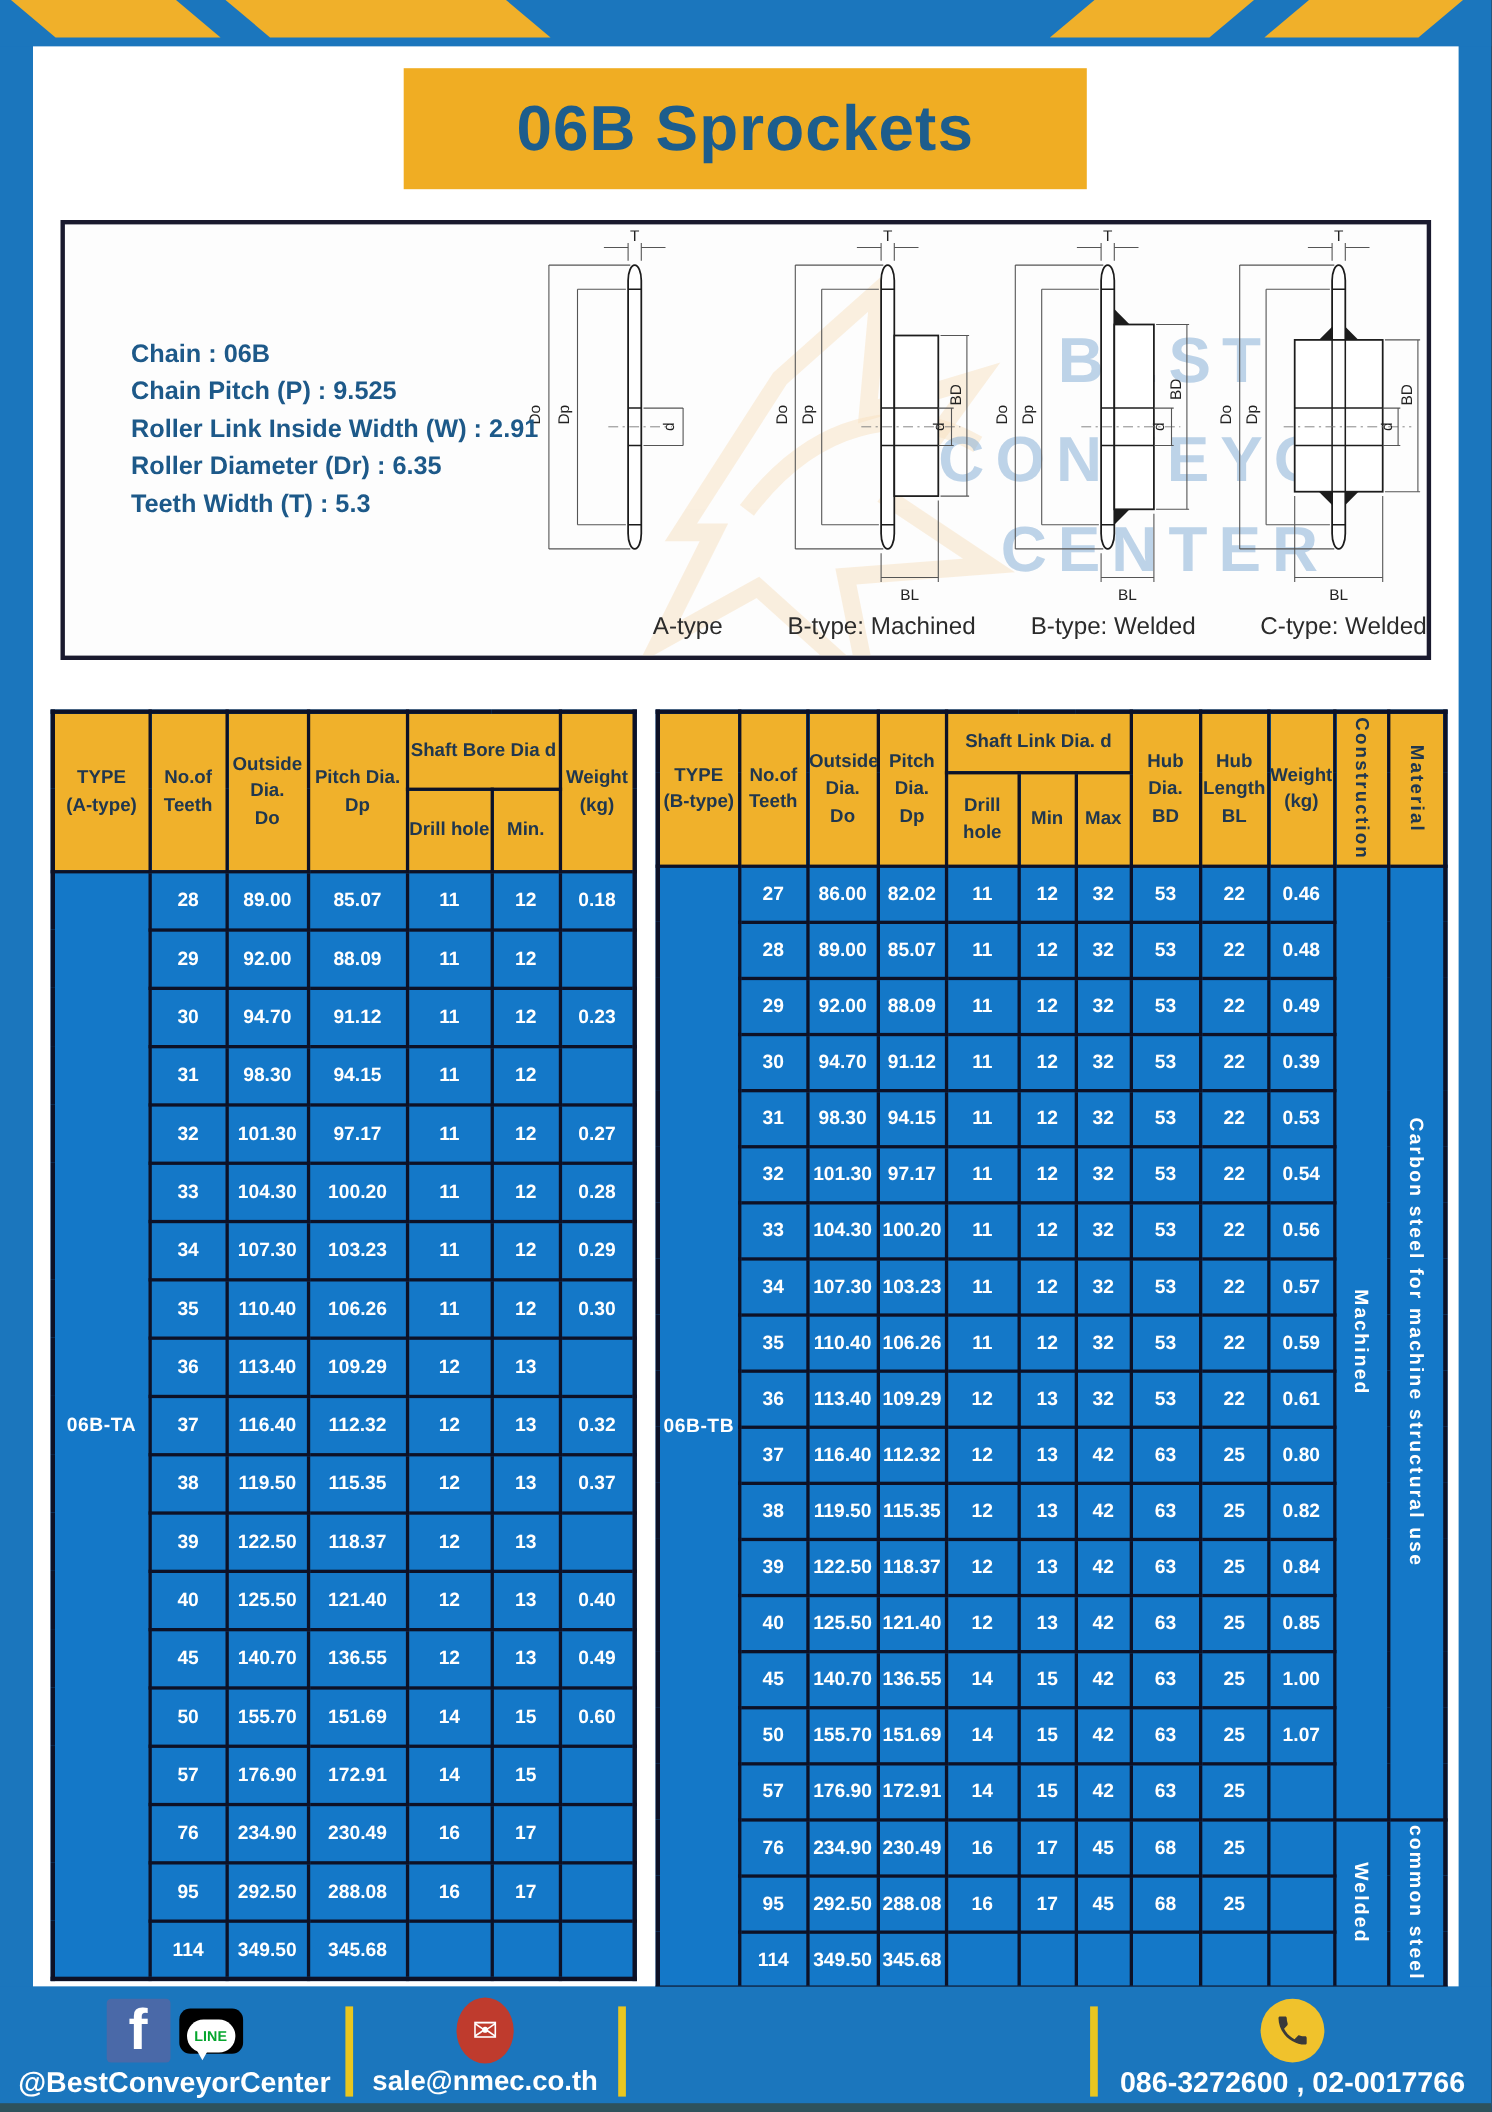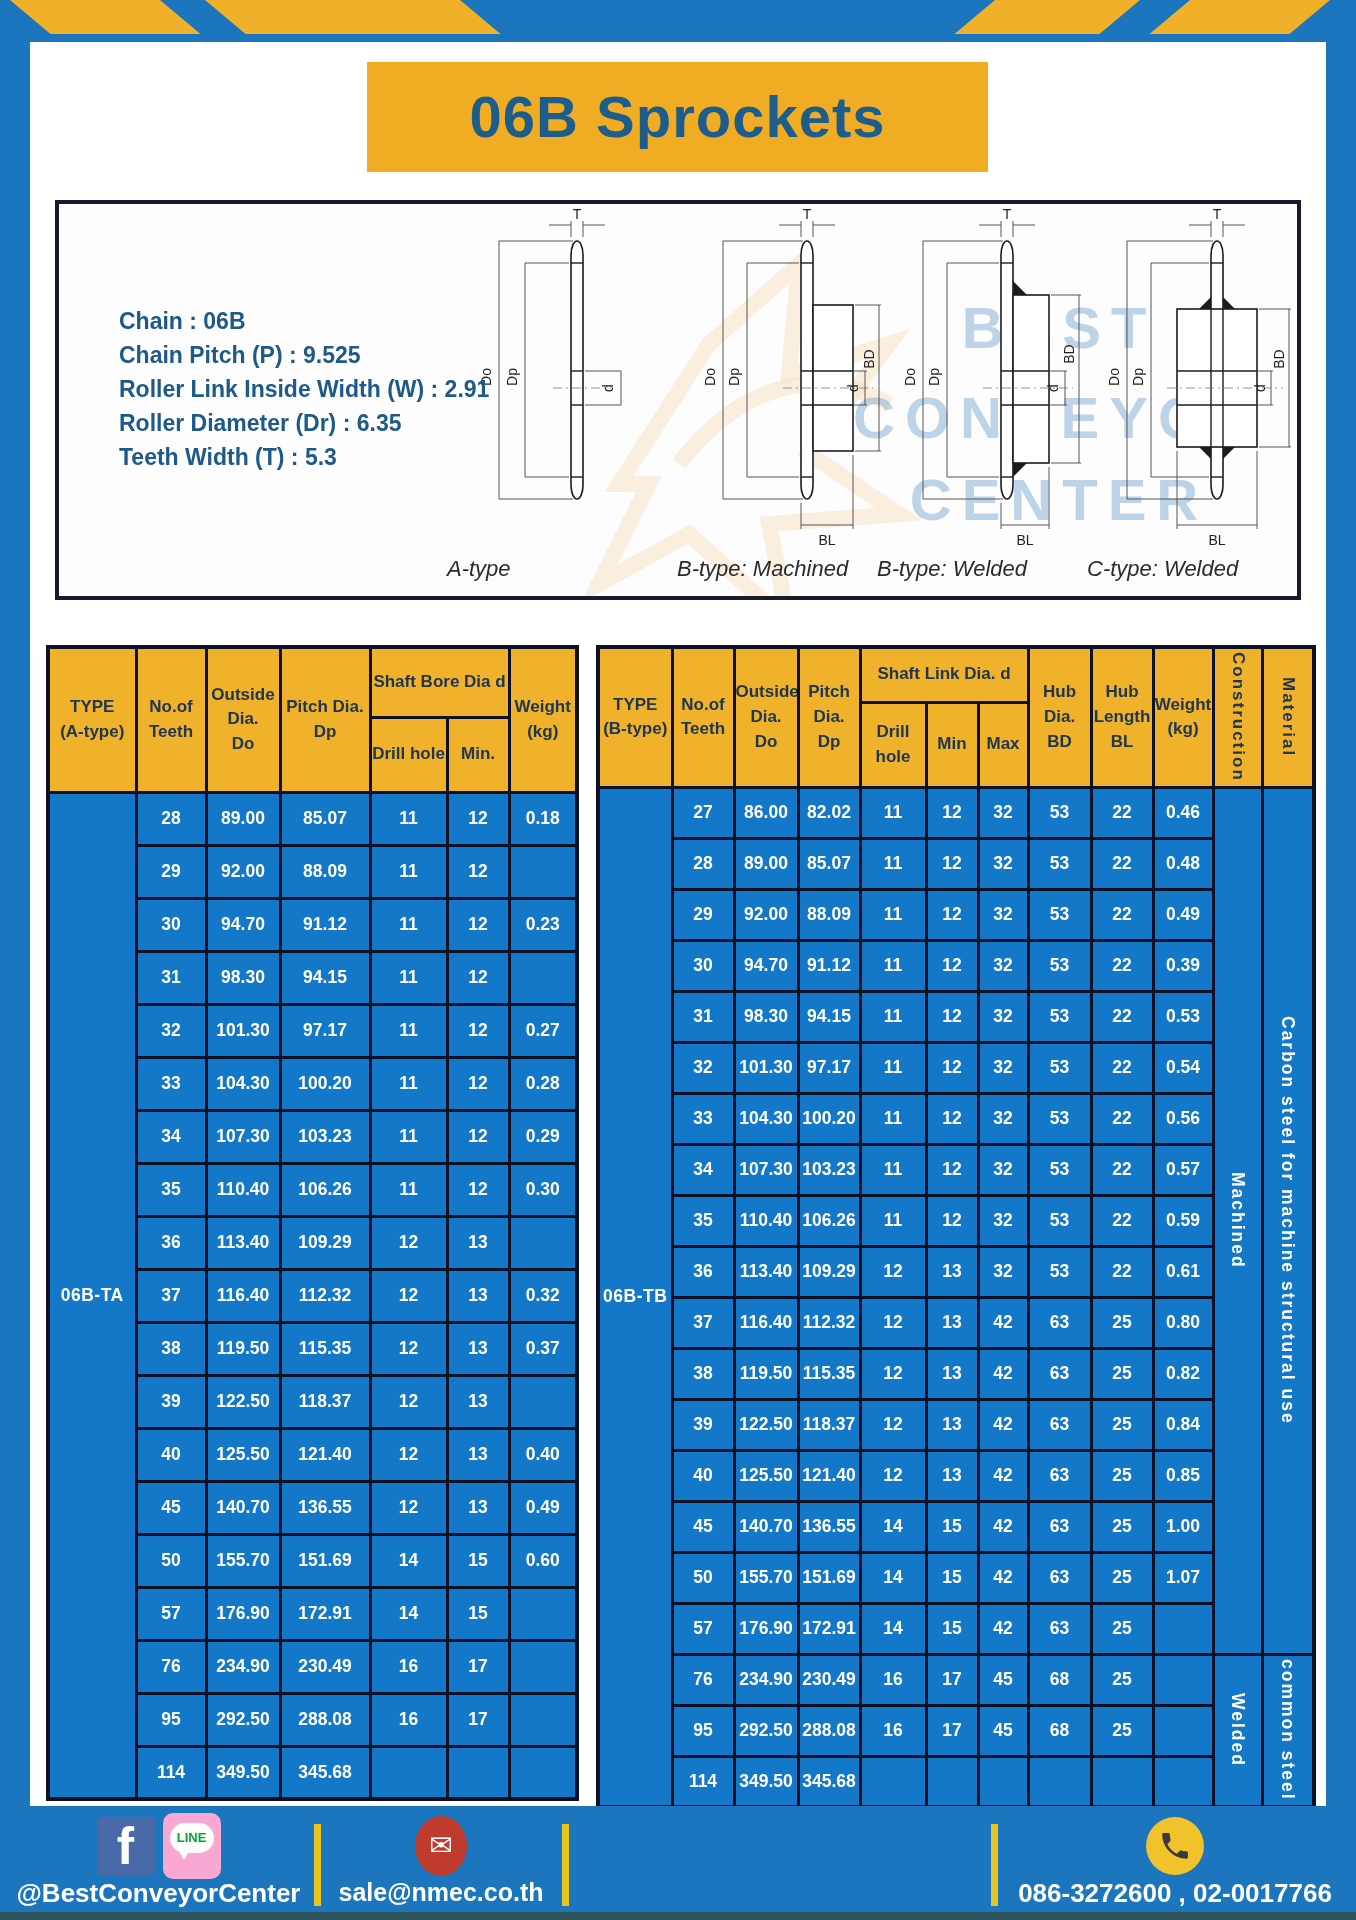--- a/index.html
+++ b/index.html
@@ -26,7 +26,7 @@
   #wmlogo{position:absolute;left:500px;top:20px;z-index:0;opacity:0.45;}
   
   .fig{position:absolute;top:5px;width:210px;height:345px;z-index:2;}
-  .figlabel{position:absolute;top:352px;width:210px;text-align:left;font-size:22px;color:#2b2b2b;z-index:2;font-style:italic;}
+  .figlabel{position:absolute;top:352px;width:210px;text-align:right;font-size:22px;color:#2b2b2b;z-index:2;}
   .plate{stroke:#1c1c1c;stroke-width:1.6;fill:#ffffff;}
   .pl{stroke:#1c1c1c;stroke-width:1.4;}
   .dim{stroke:#555;stroke-width:1;fill:none;}

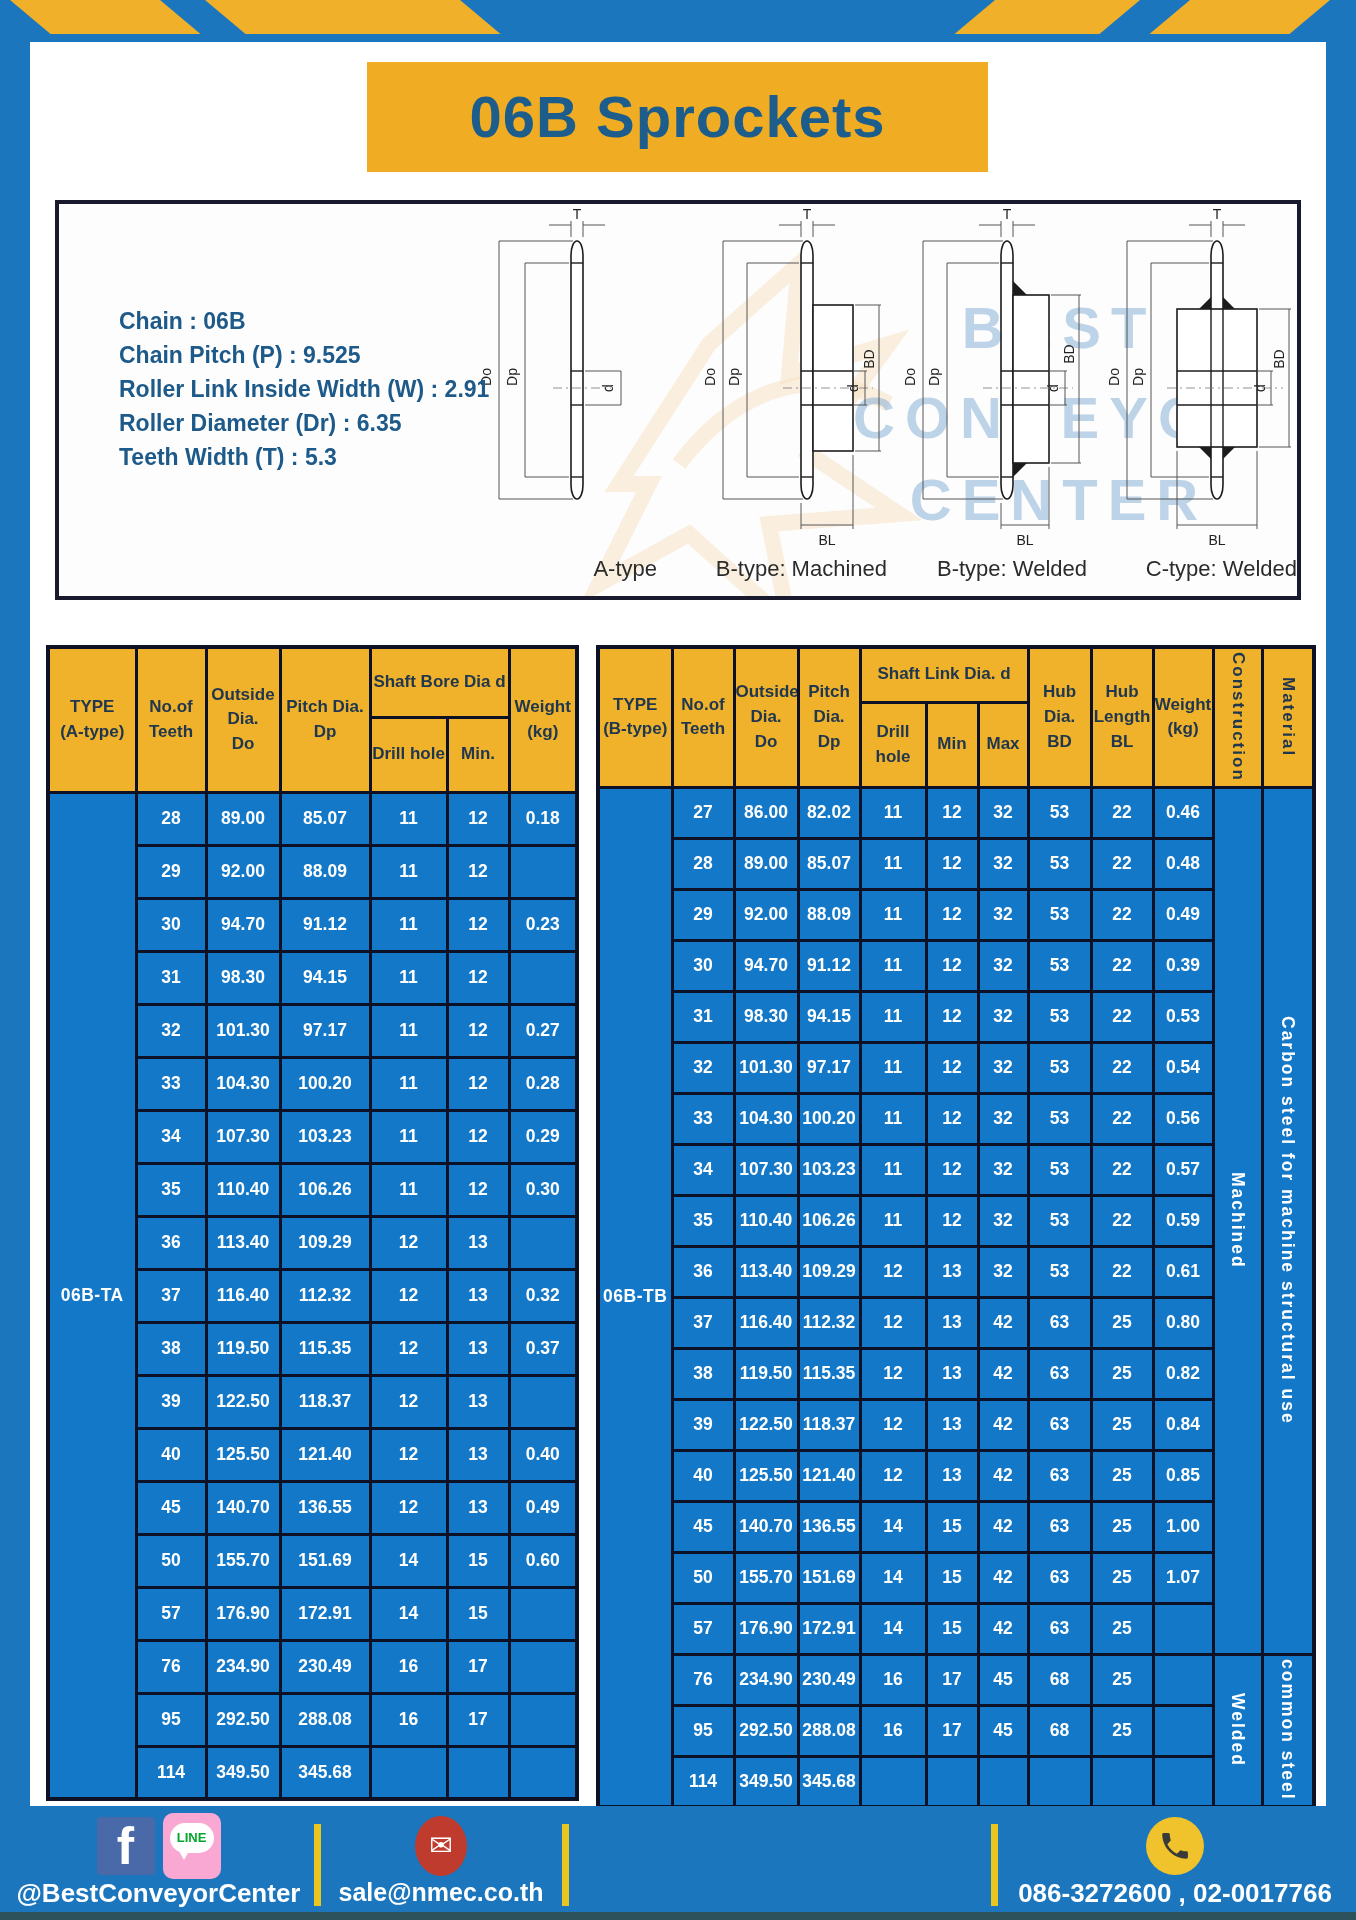--- a/index.html
+++ b/index.html
@@ -64,7 +64,7 @@
   #bottomstrip{position:absolute;left:0;top:1912px;width:1356px;height:8px;background:#2e525c;}
   .icon-fb{width:58px;height:58px;background:#4a69a8;border-radius:4px;color:#fff;
            font-size:52px;font-weight:bold;text-align:center;line-height:58px;}
-  .icon-line{width:58px;height:66px;background:#f9a8d4;border-radius:10px;position:relative;}
+  .icon-line{width:58px;height:41px;background:#000000;border-radius:10px;position:relative;}
   .icon-line .bubble{position:absolute;left:7px;top:10px;width:44px;height:30px;background:#fff;
            border-radius:16px;text-align:center;line-height:30px;font-size:13px;font-weight:bold;color:#06a62e;}
   .icon-line .tail{position:absolute;left:16px;top:38px;width:0;height:0;

